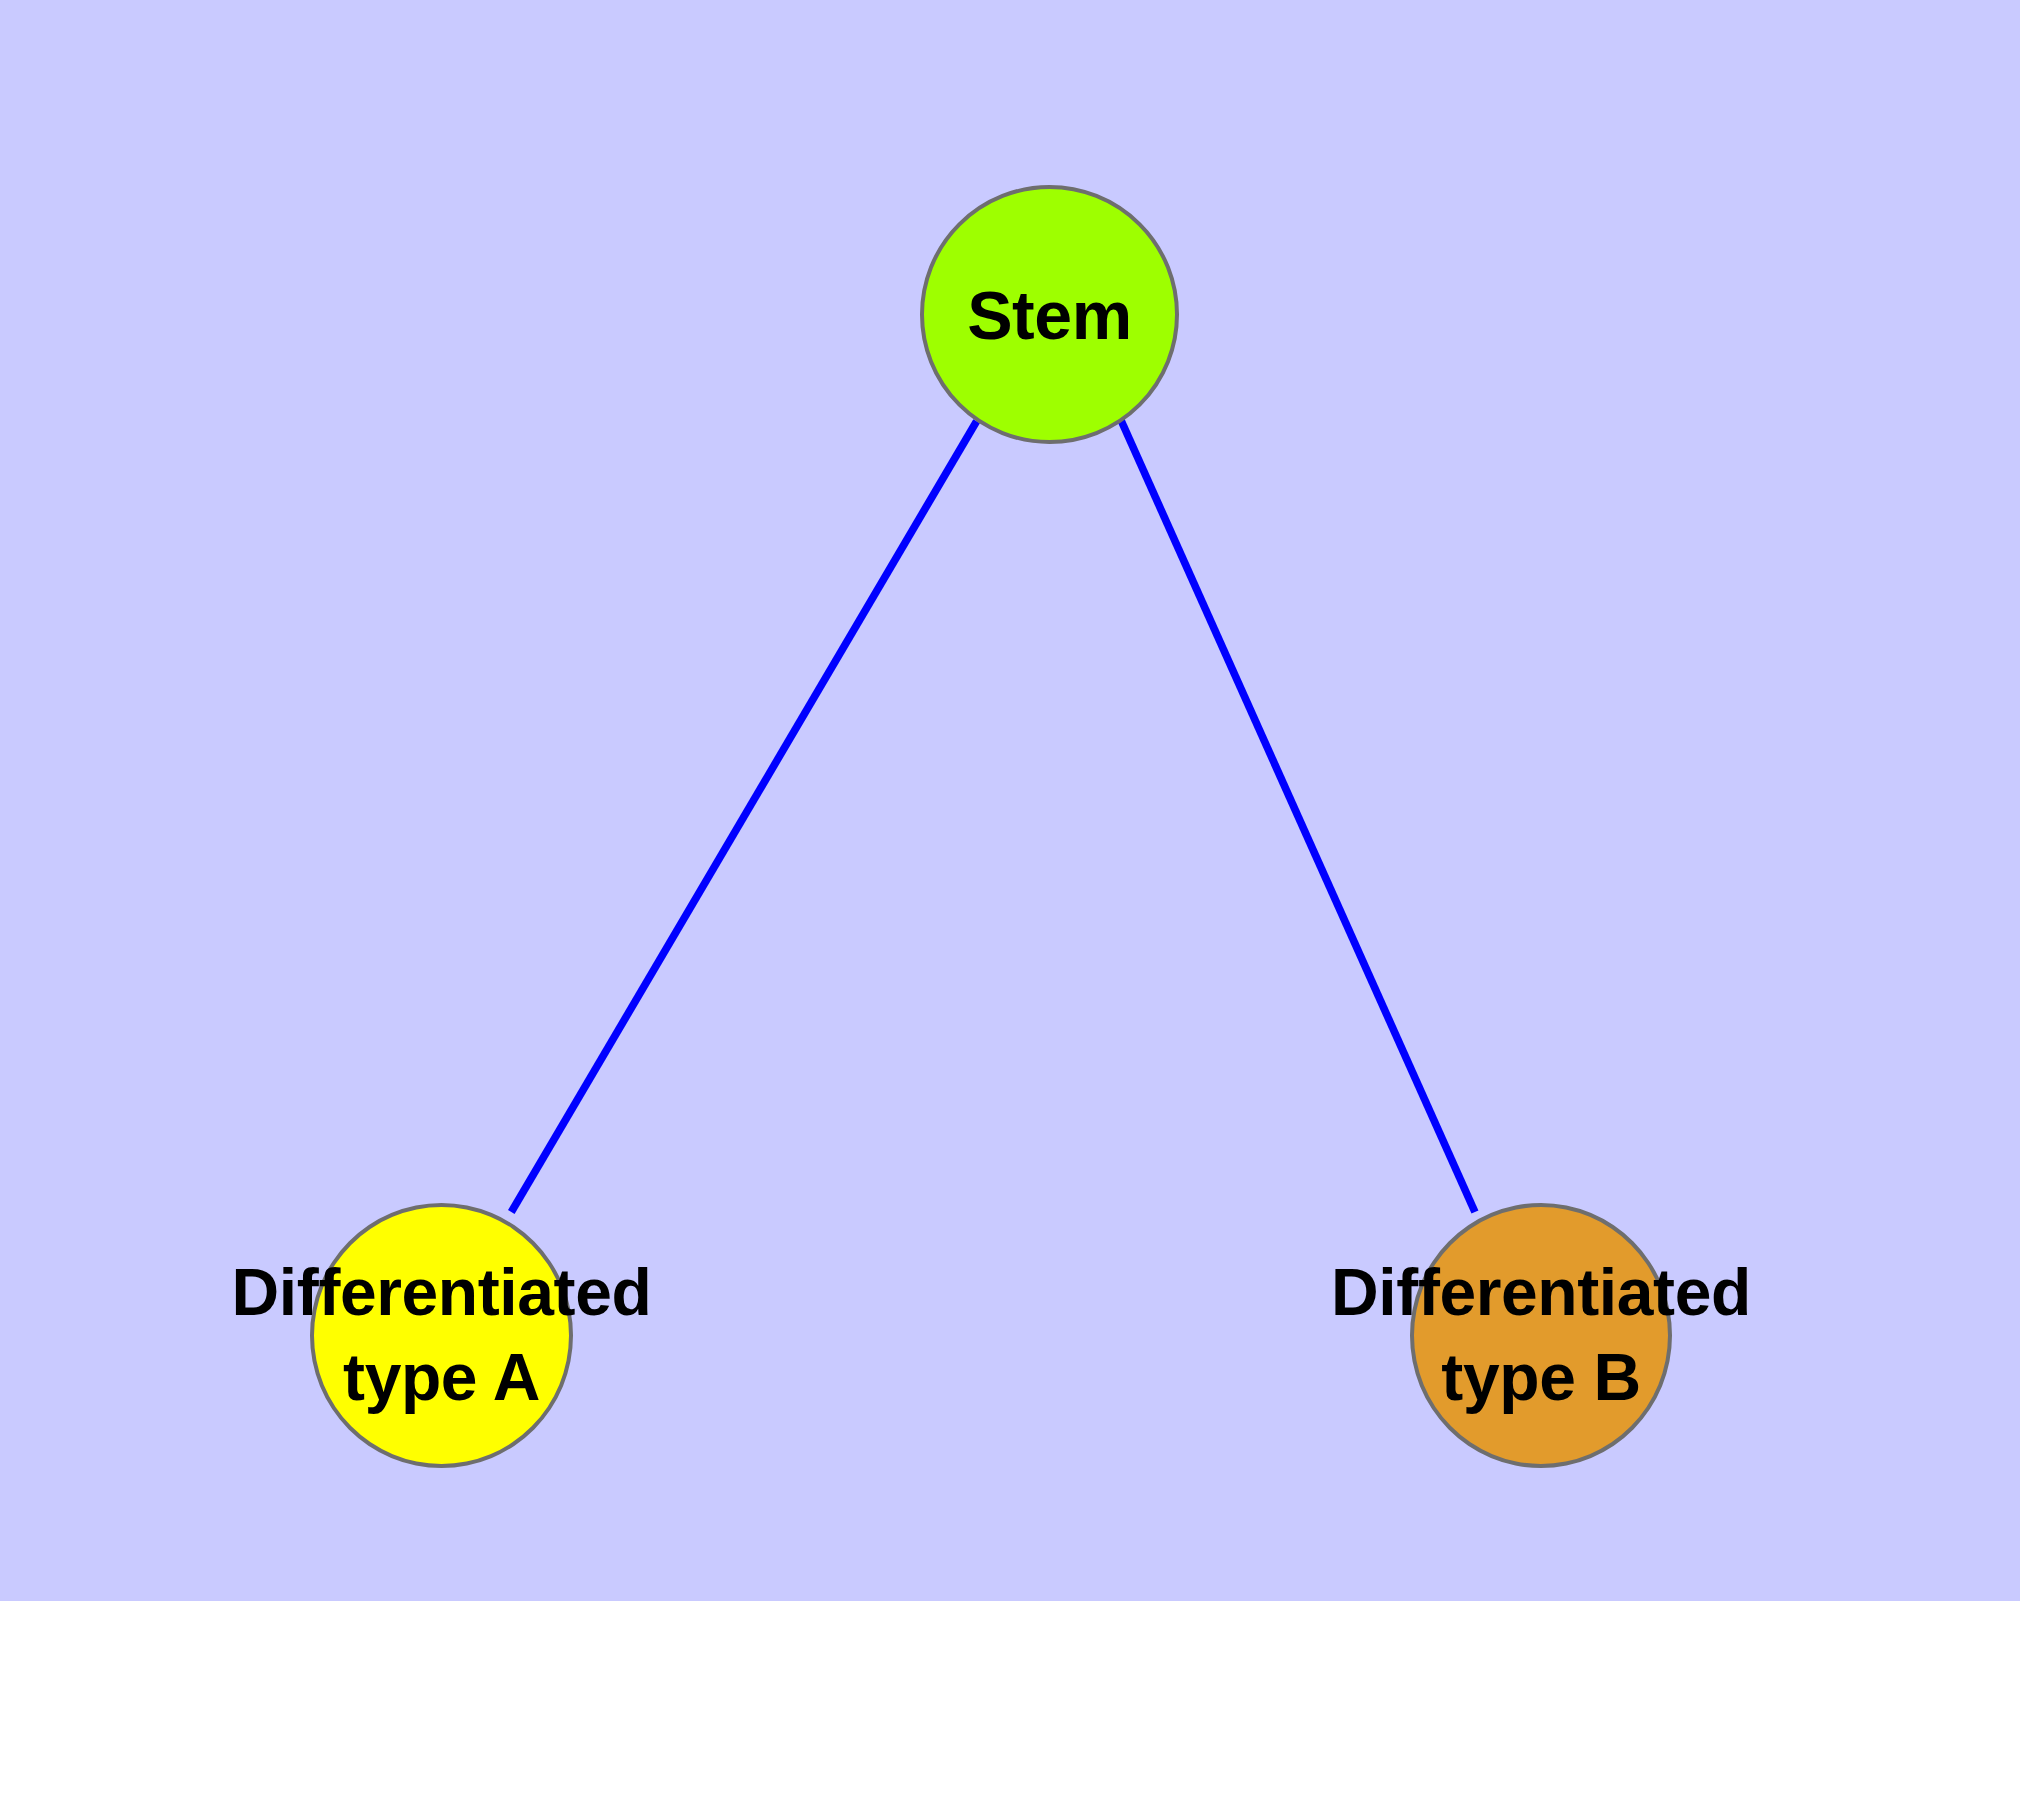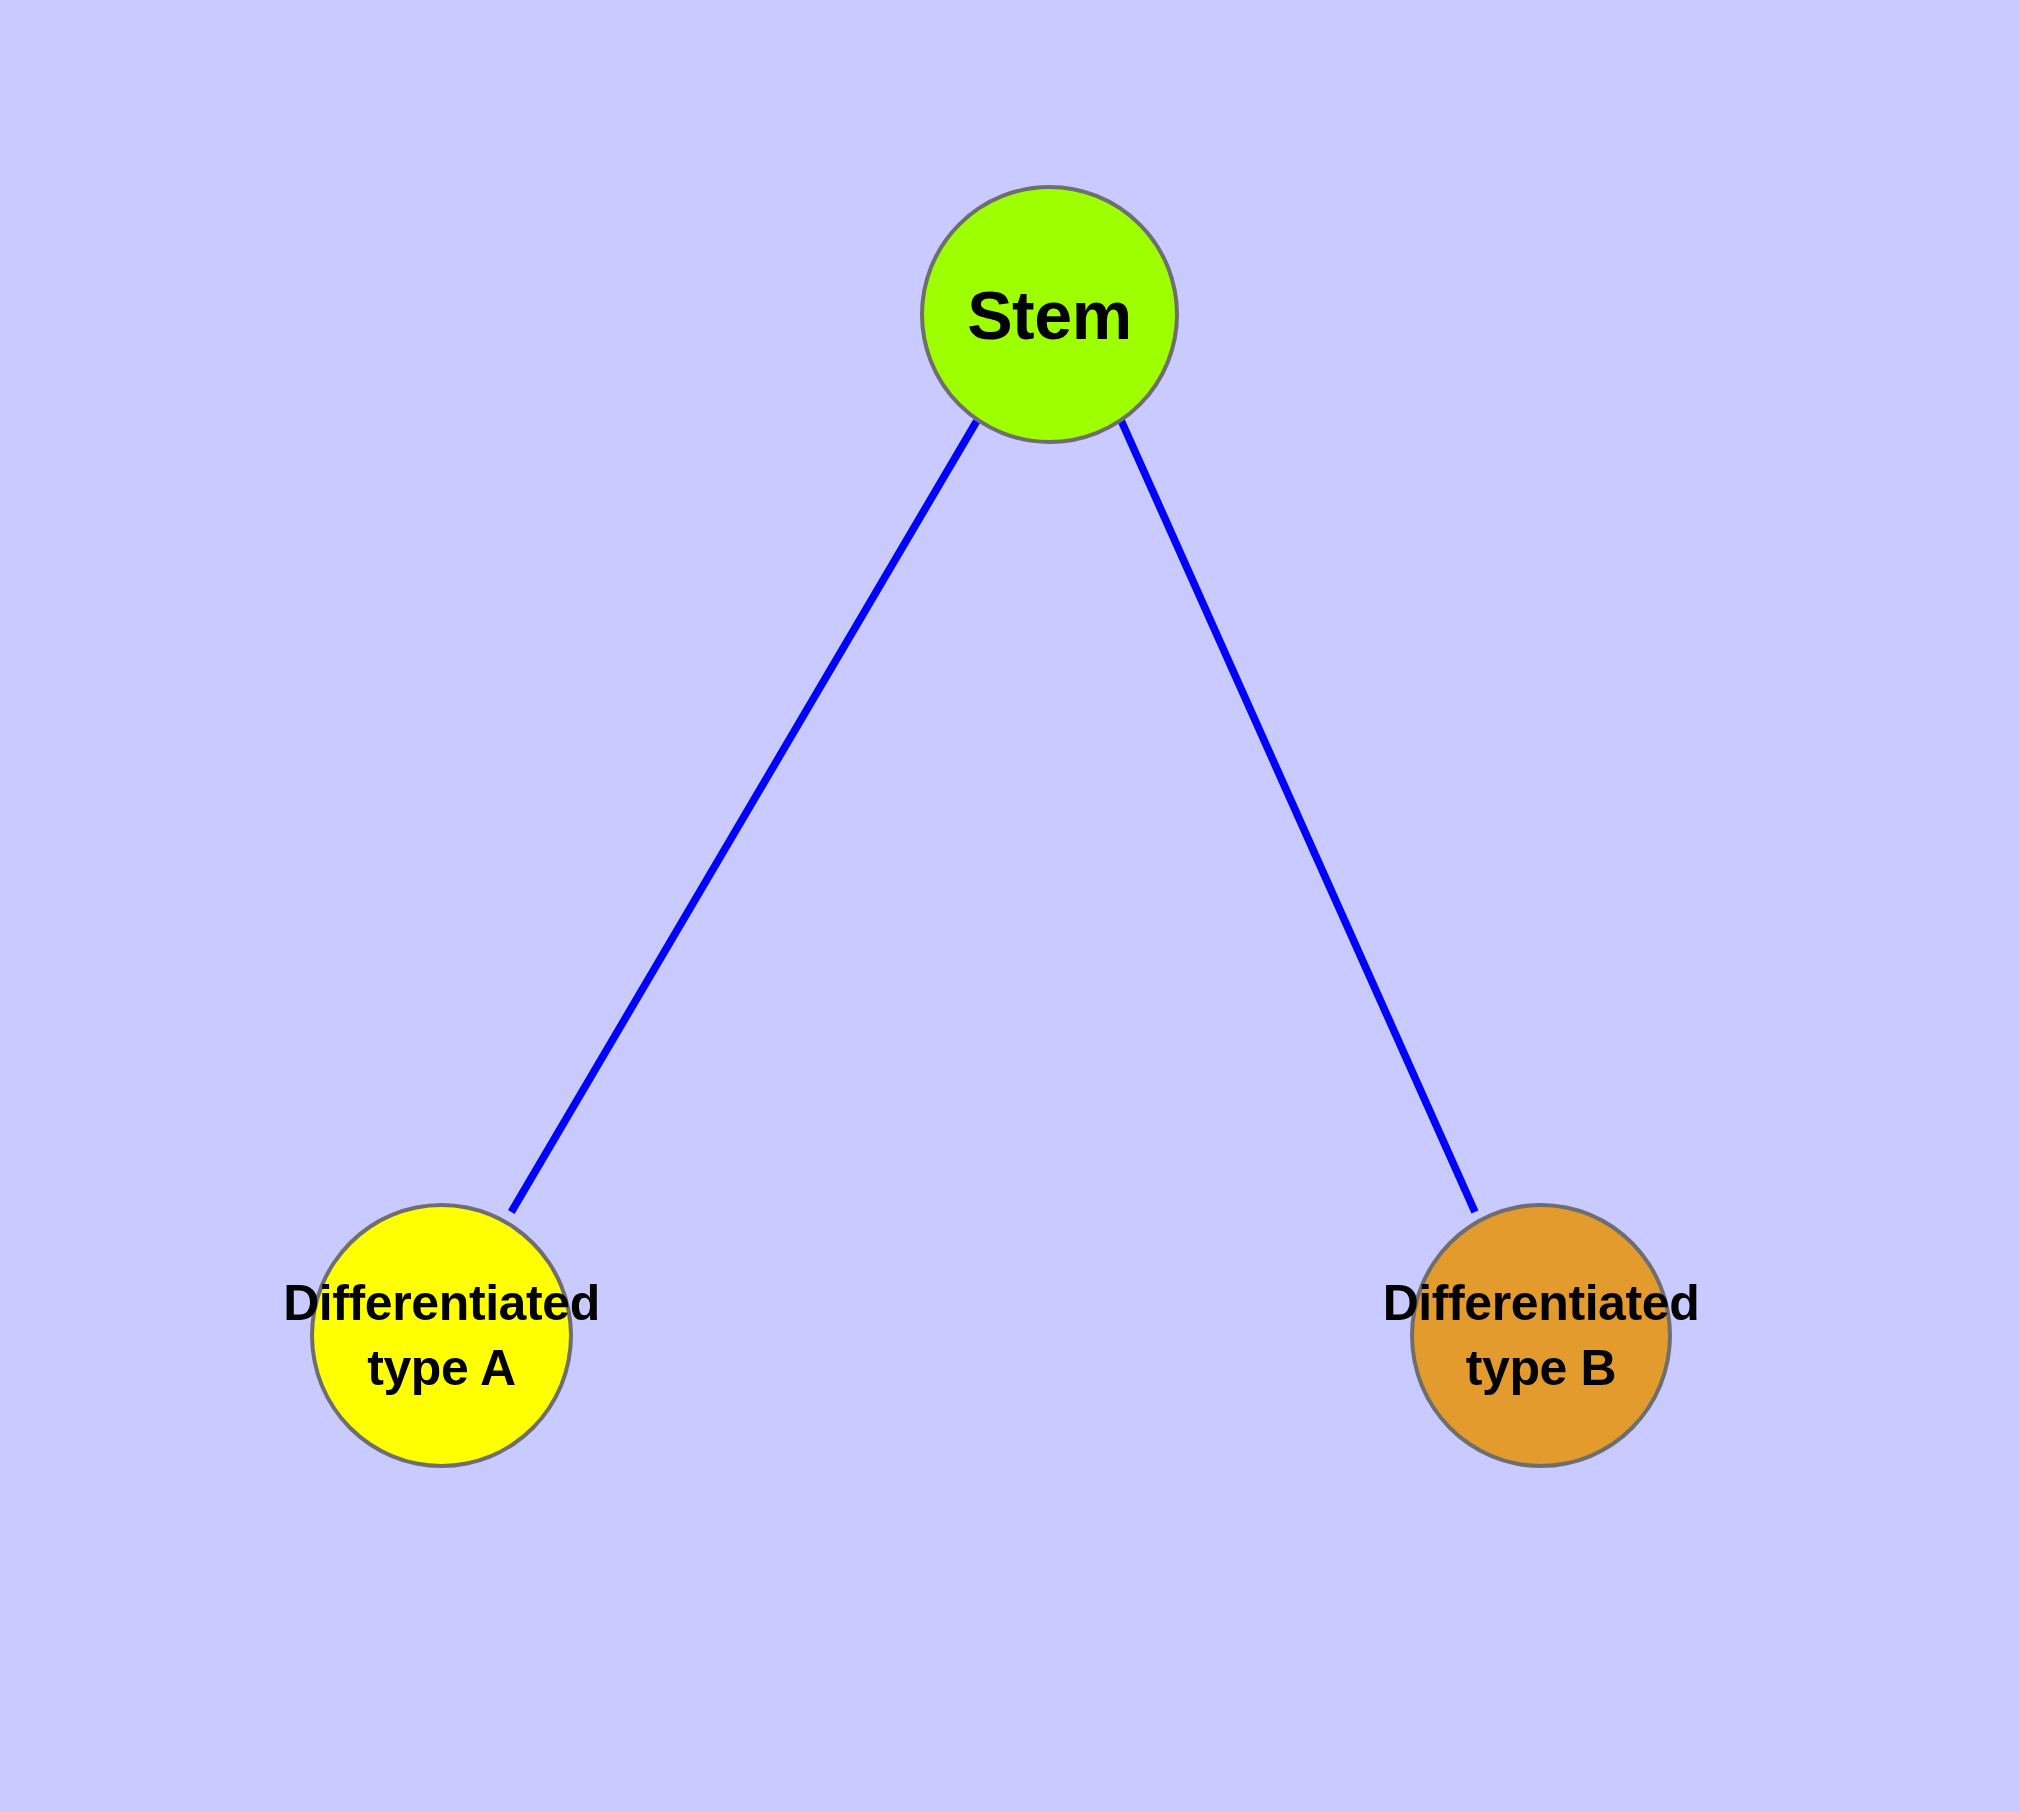--- a/index.html
+++ b/index.html
@@ -11,7 +11,7 @@
   #canvas {
     position: relative;
     width: 2021px;
-    height: 1812px;
+    height: 1601px;
     overflow: hidden;
     font-family: "Liberation Sans", "DejaVu Sans", sans-serif;
   }

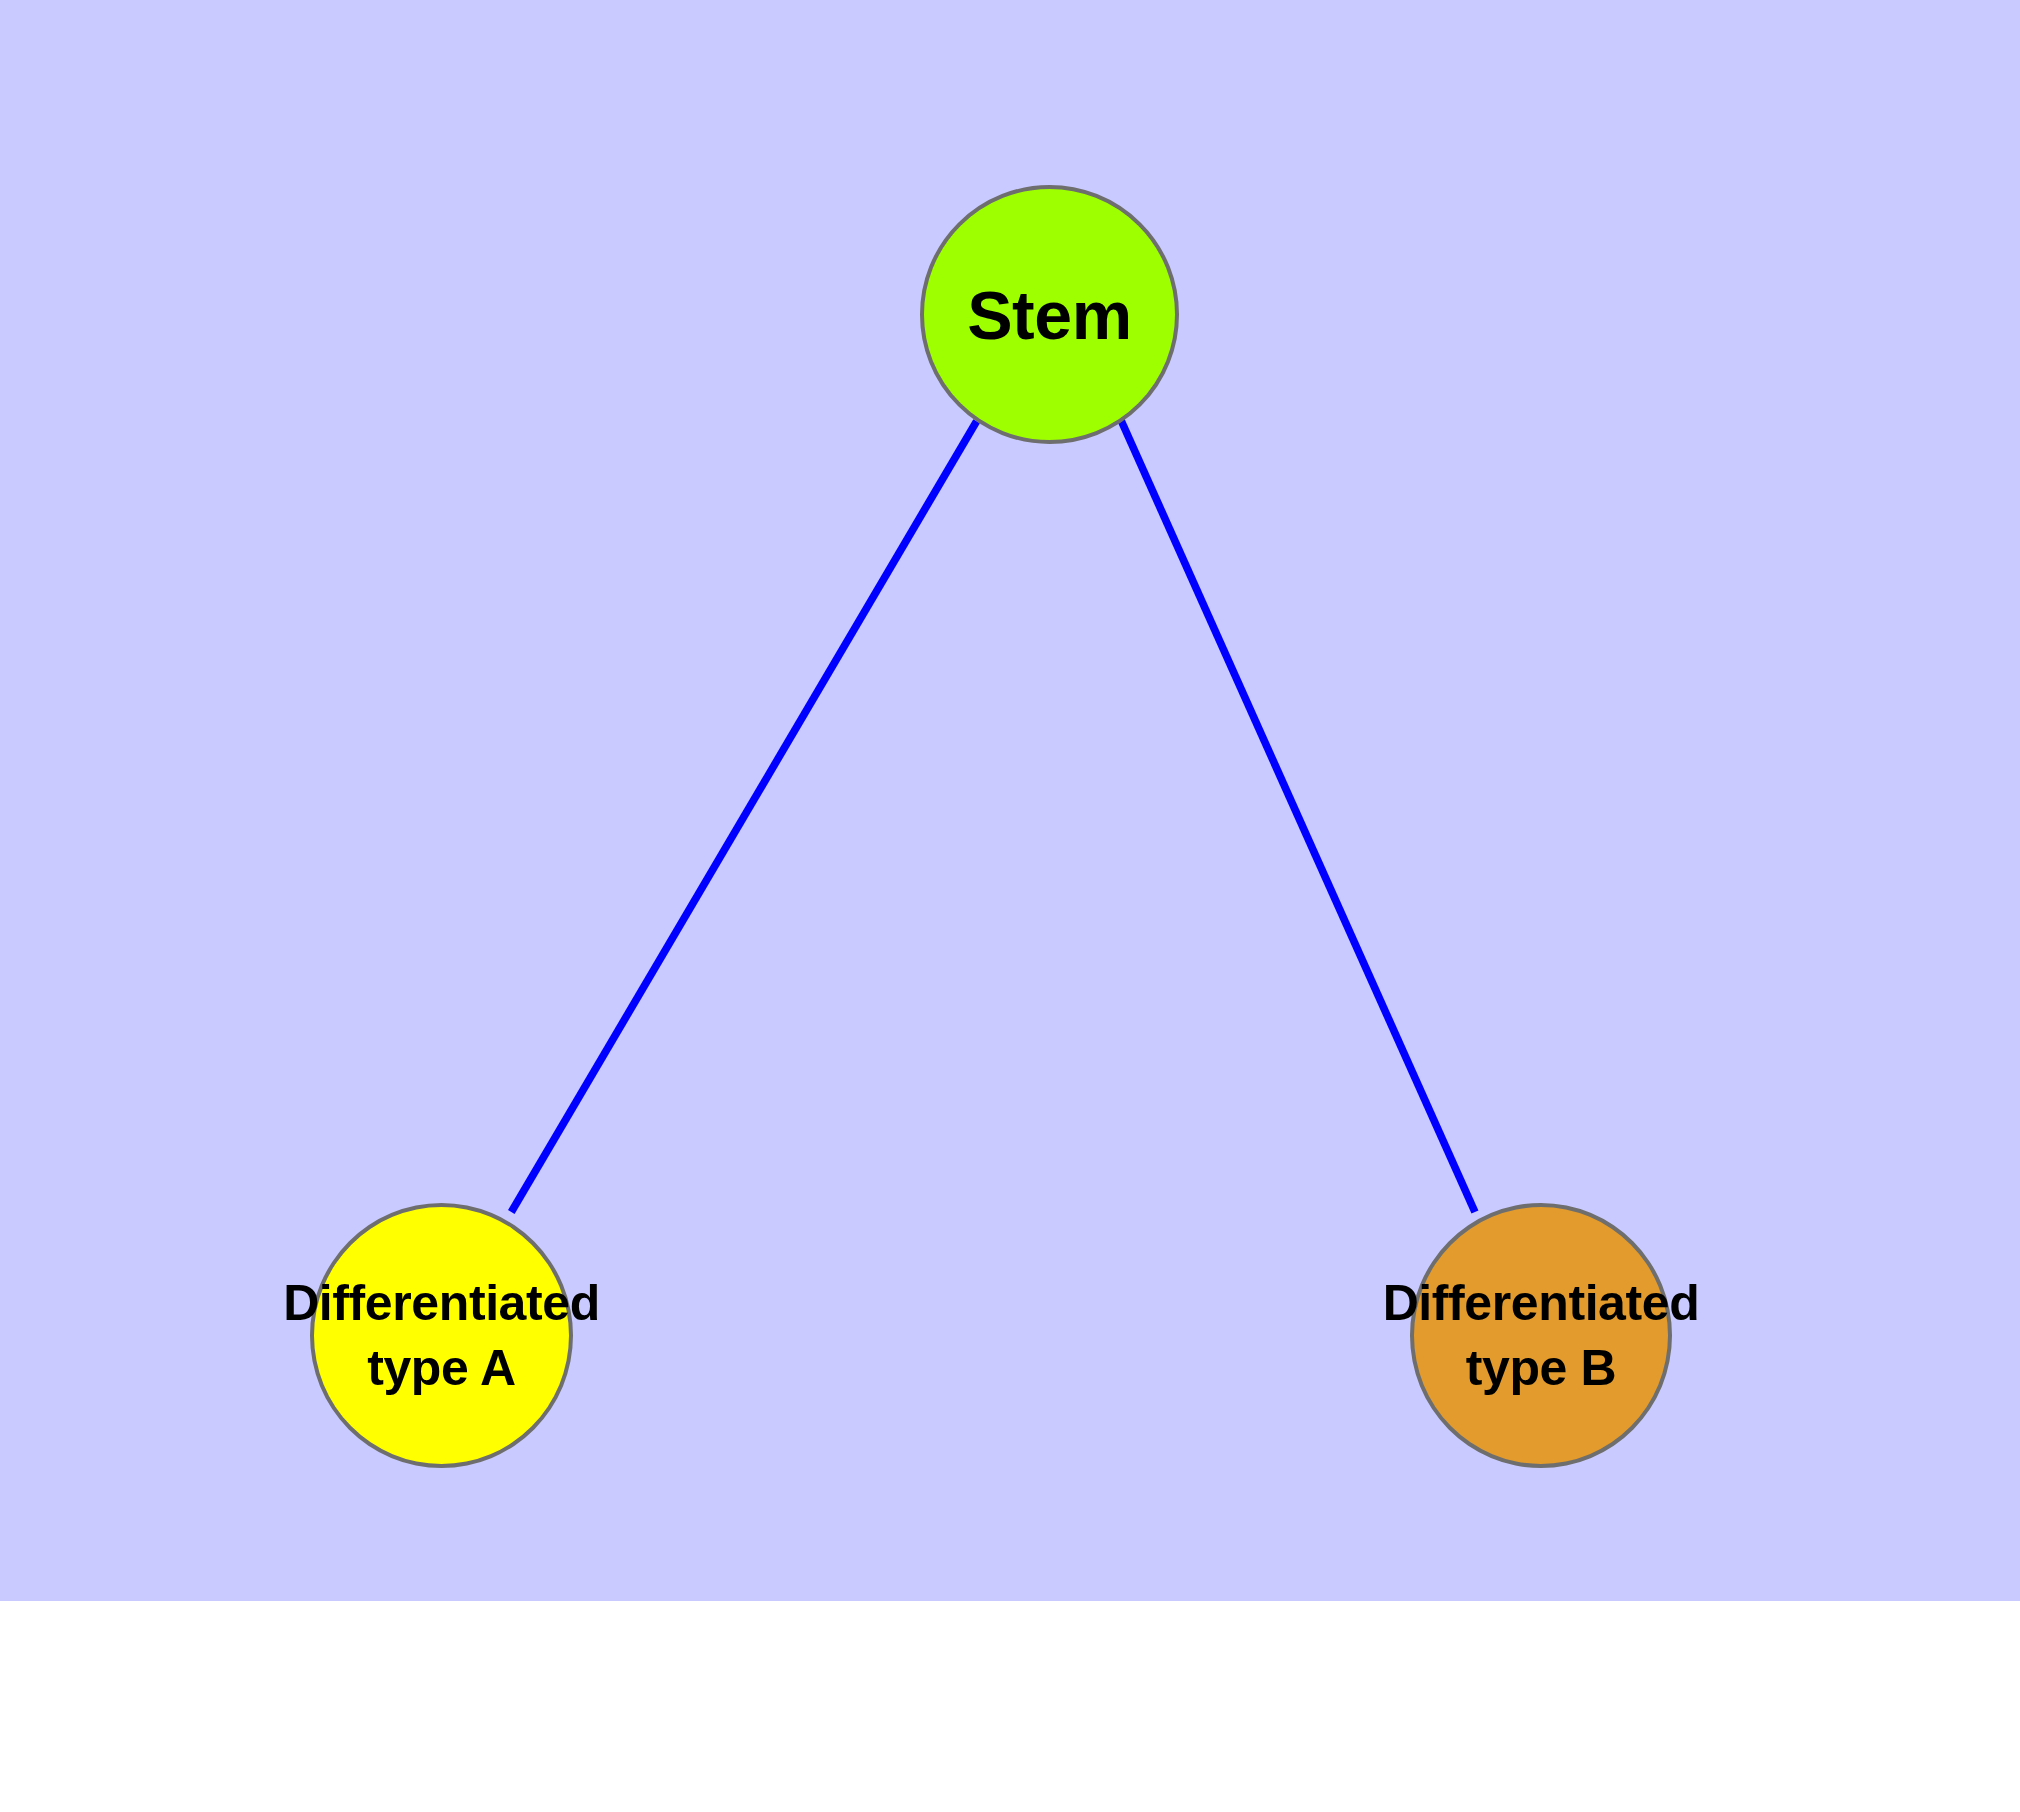--- a/index.html
+++ b/index.html
@@ -49,7 +49,7 @@
     text-align: center;
     color: #000000;
     font-weight: bold;
-    font-size: 50px;
+    font-size: 66px;
     line-height: 1.30;
     letter-spacing: -0.4px;
     pointer-events: none;

